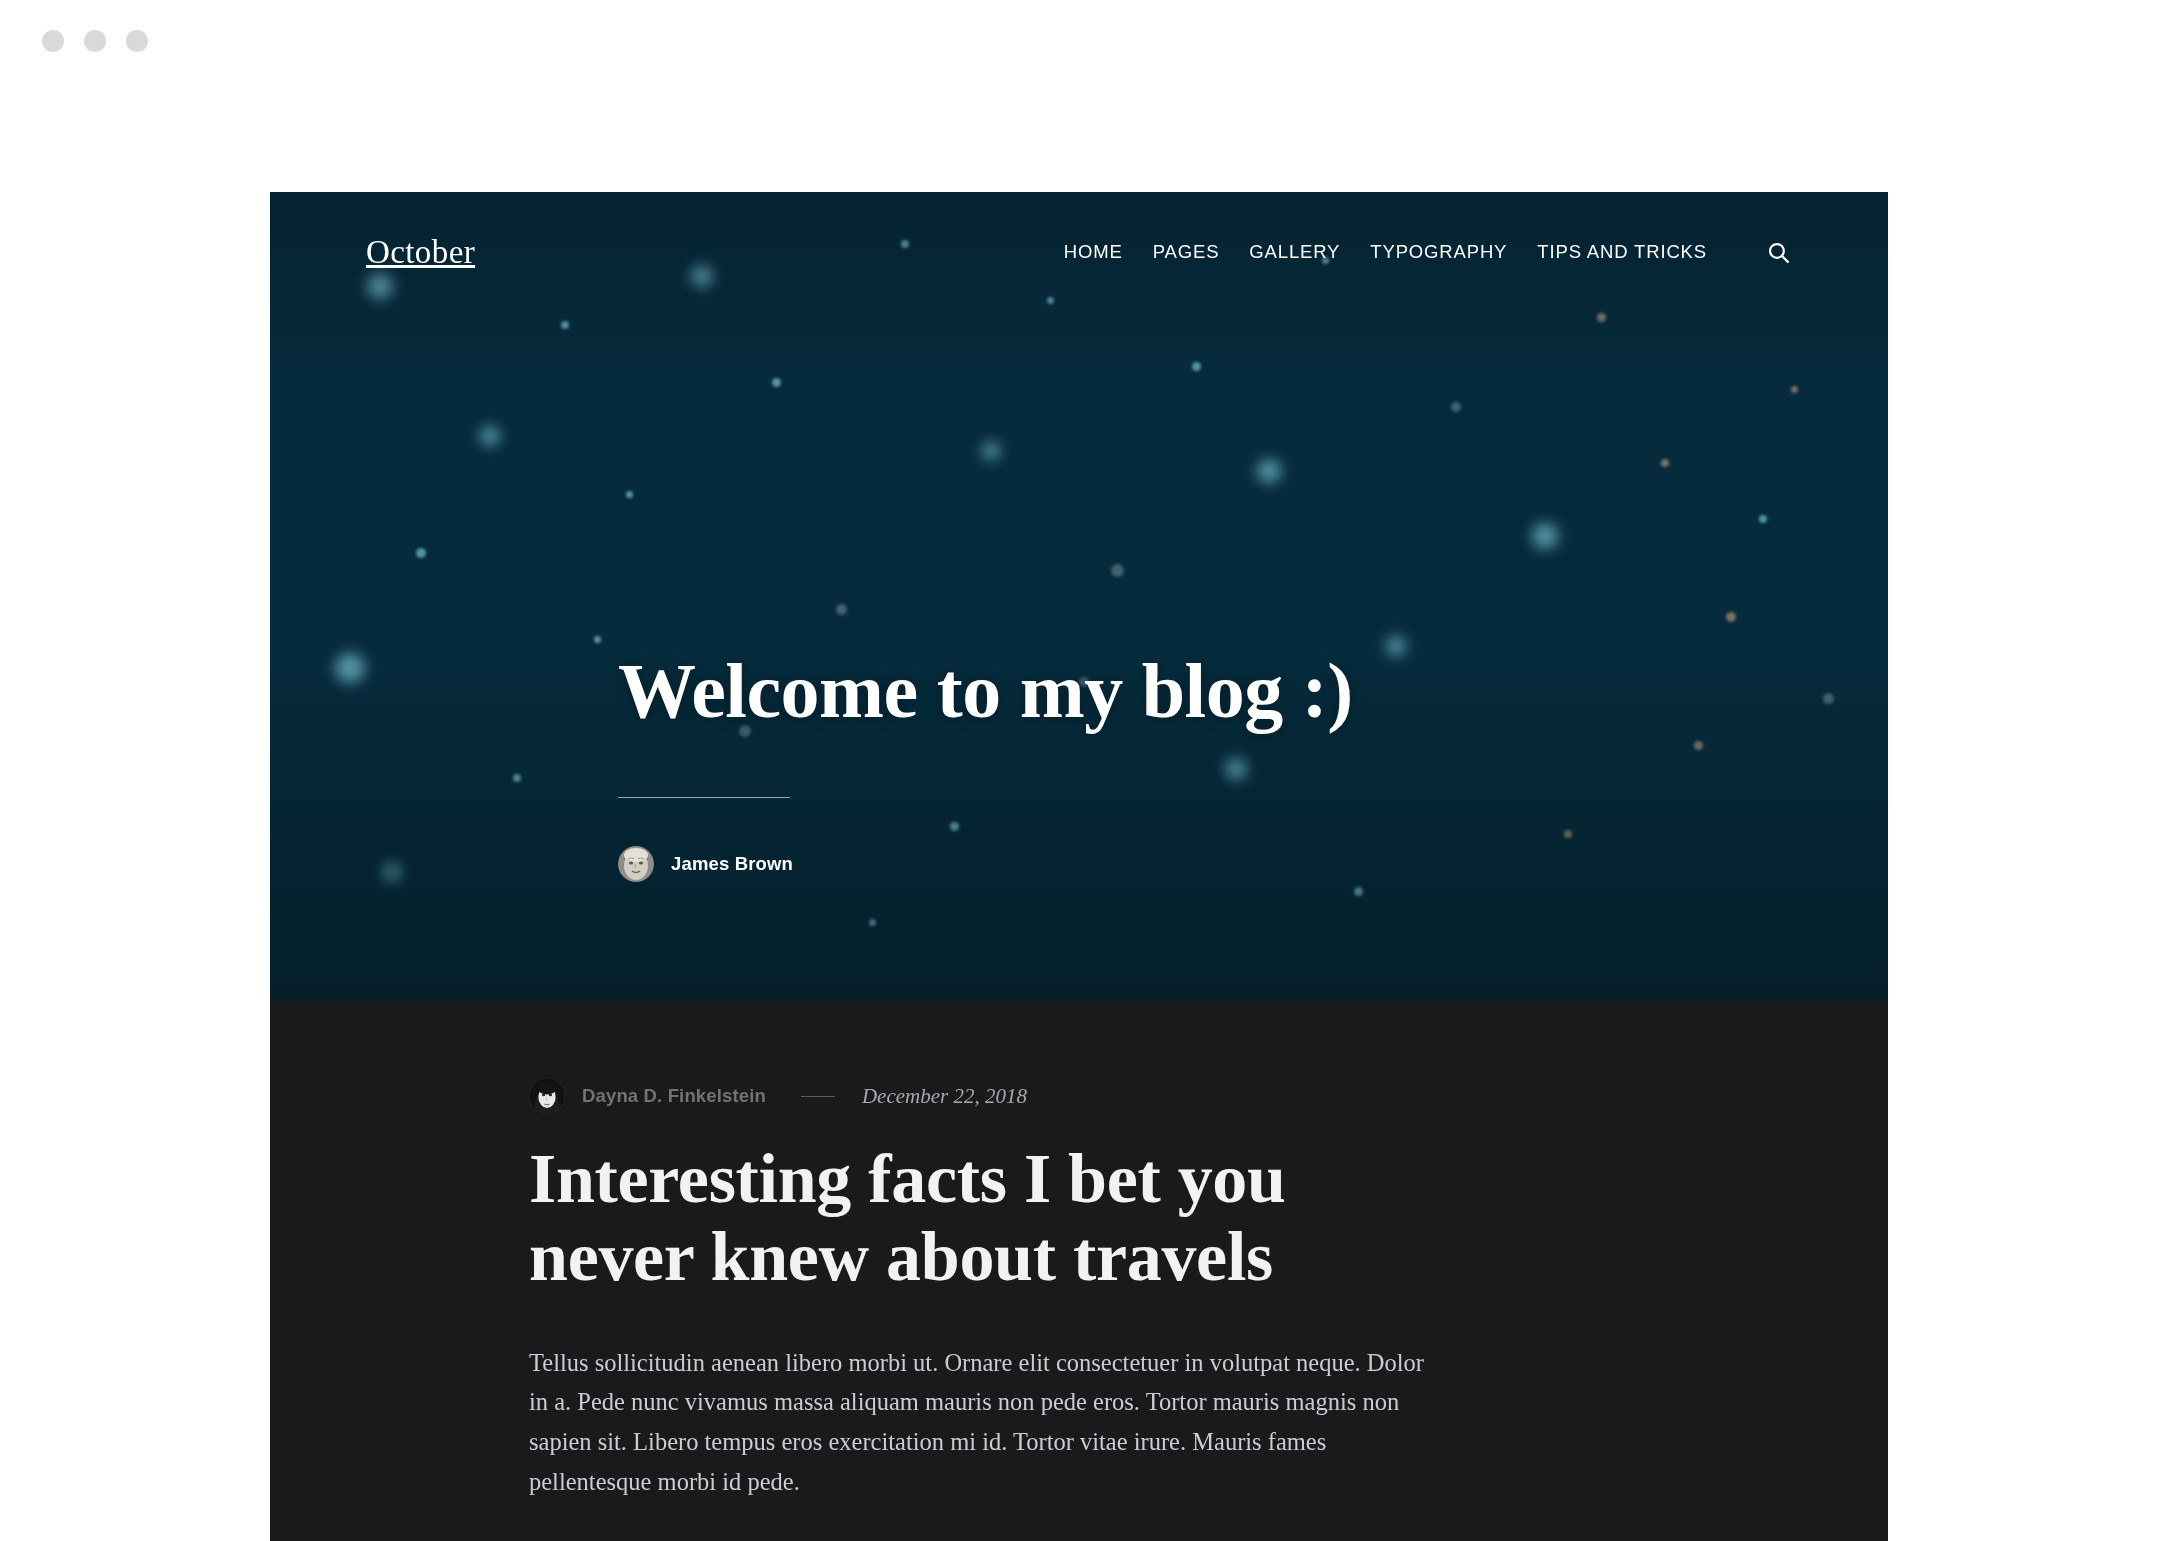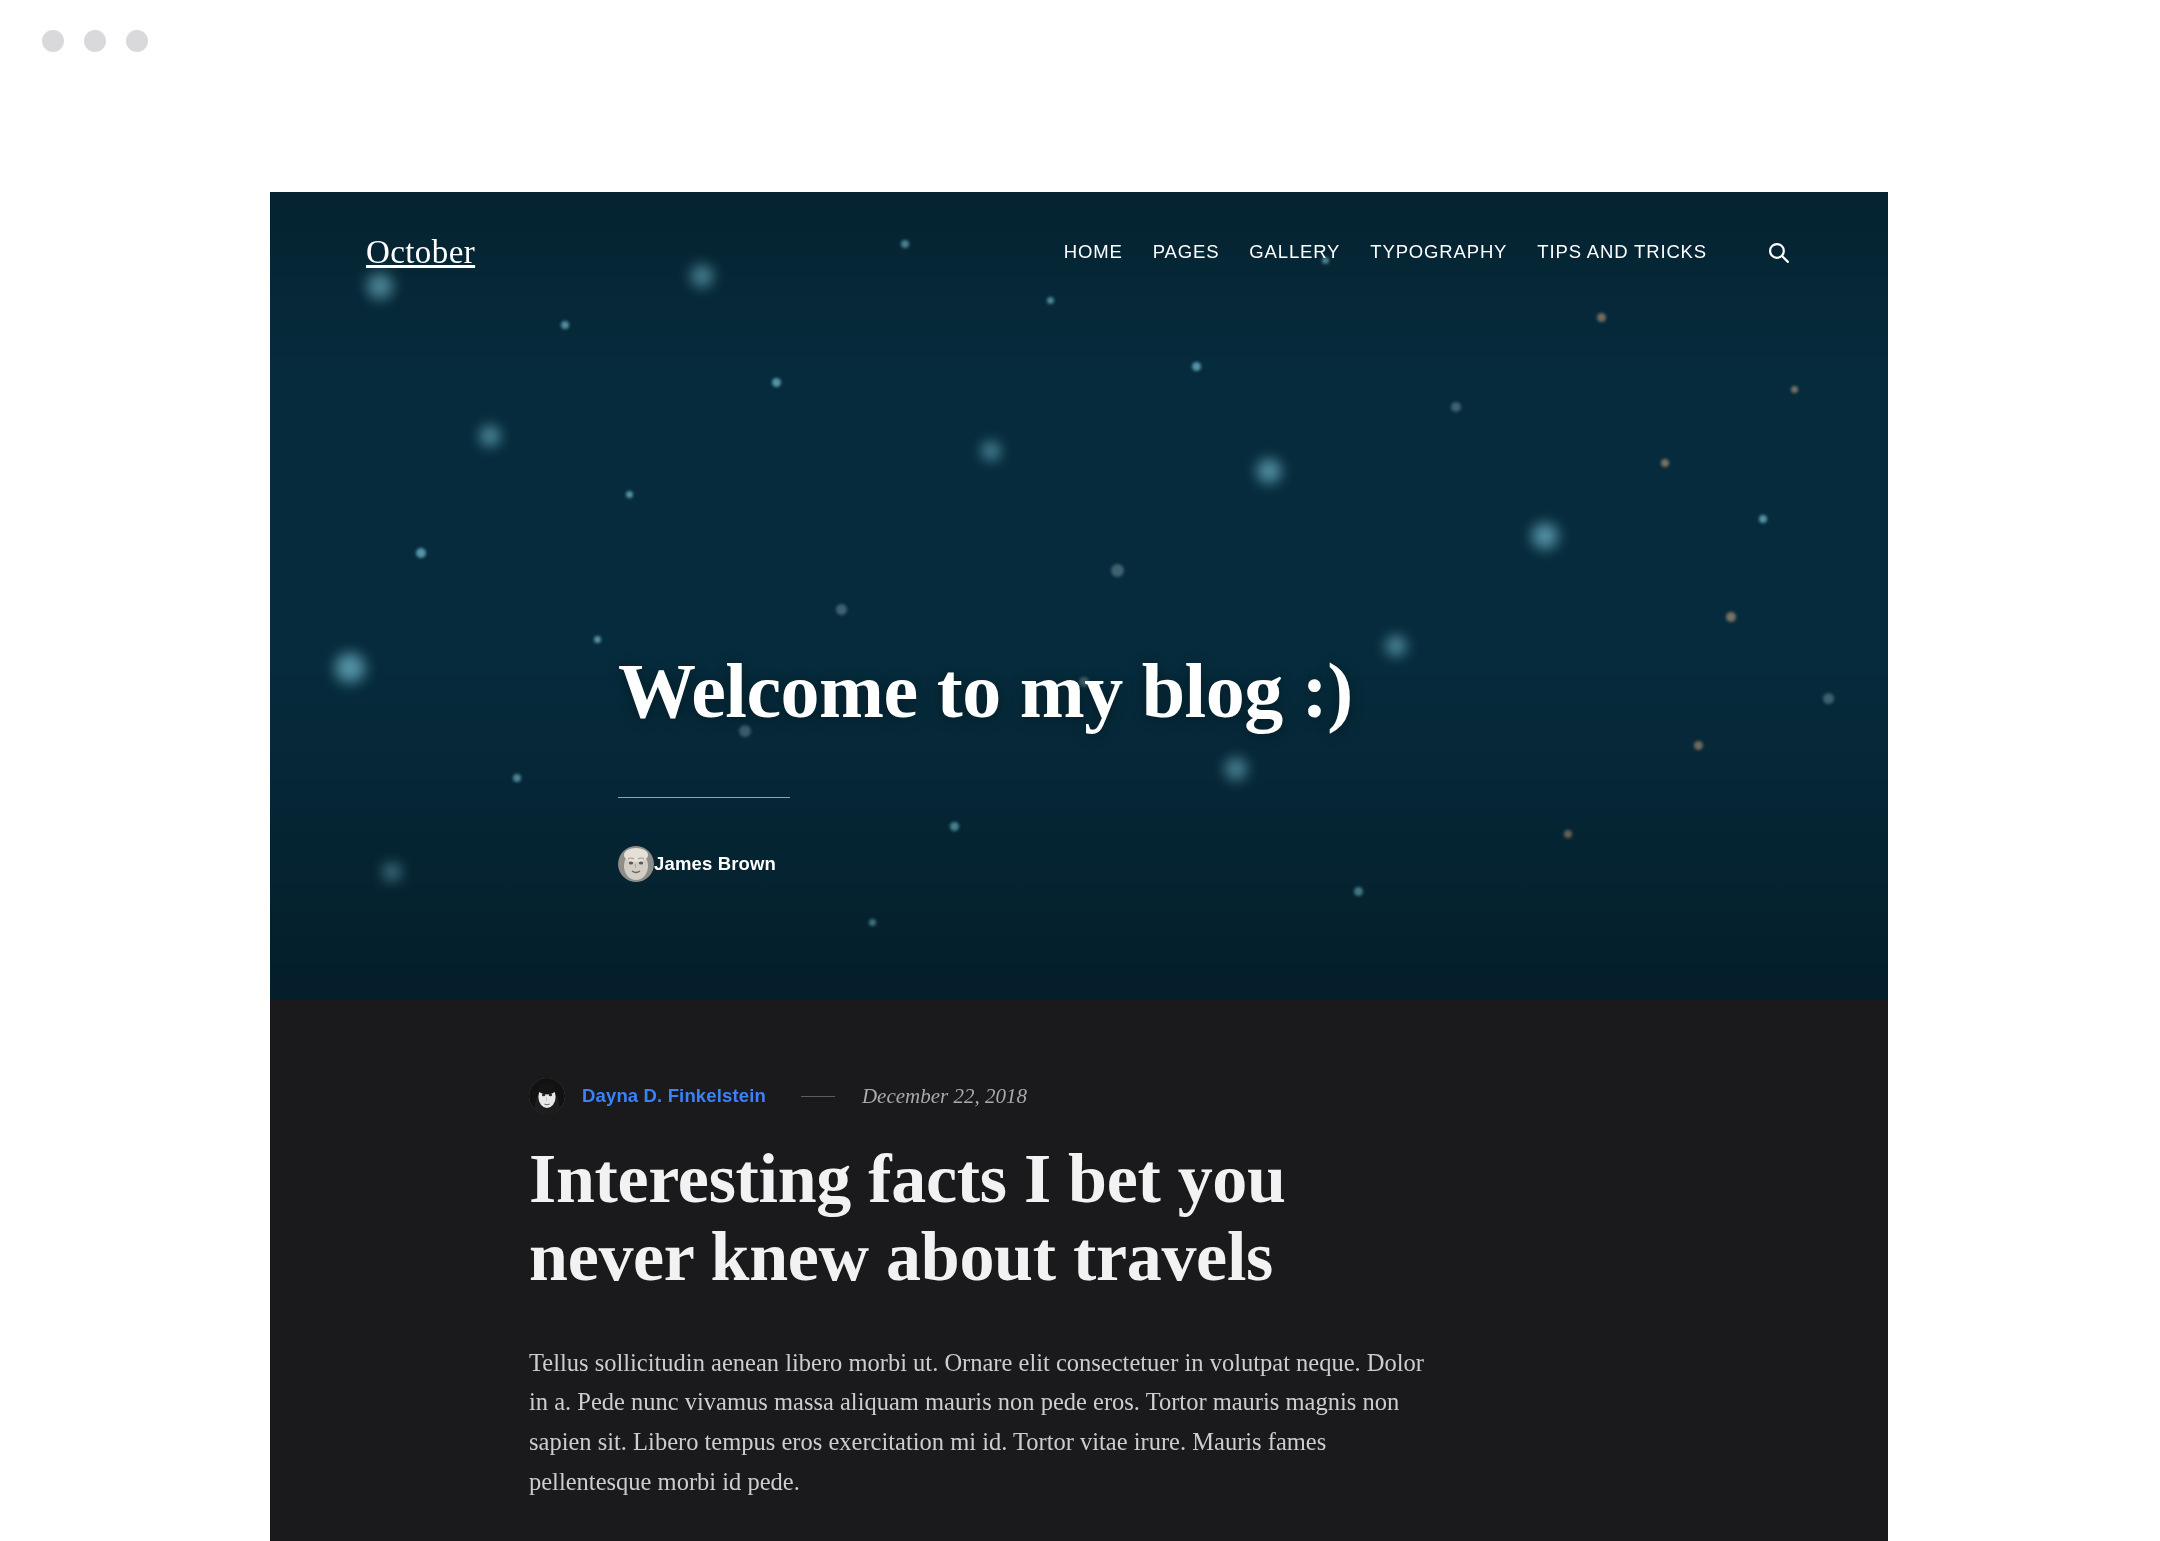--- a/index.html
+++ b/index.html
@@ -142,7 +142,7 @@
   }
   .byline {
     margin-top:48px;
-    display:flex; align-items:center; 
+    display:flex; align-items:center; gap:17px;
   }
   .avatar {
     width:36px; height:36px; border-radius:50%;

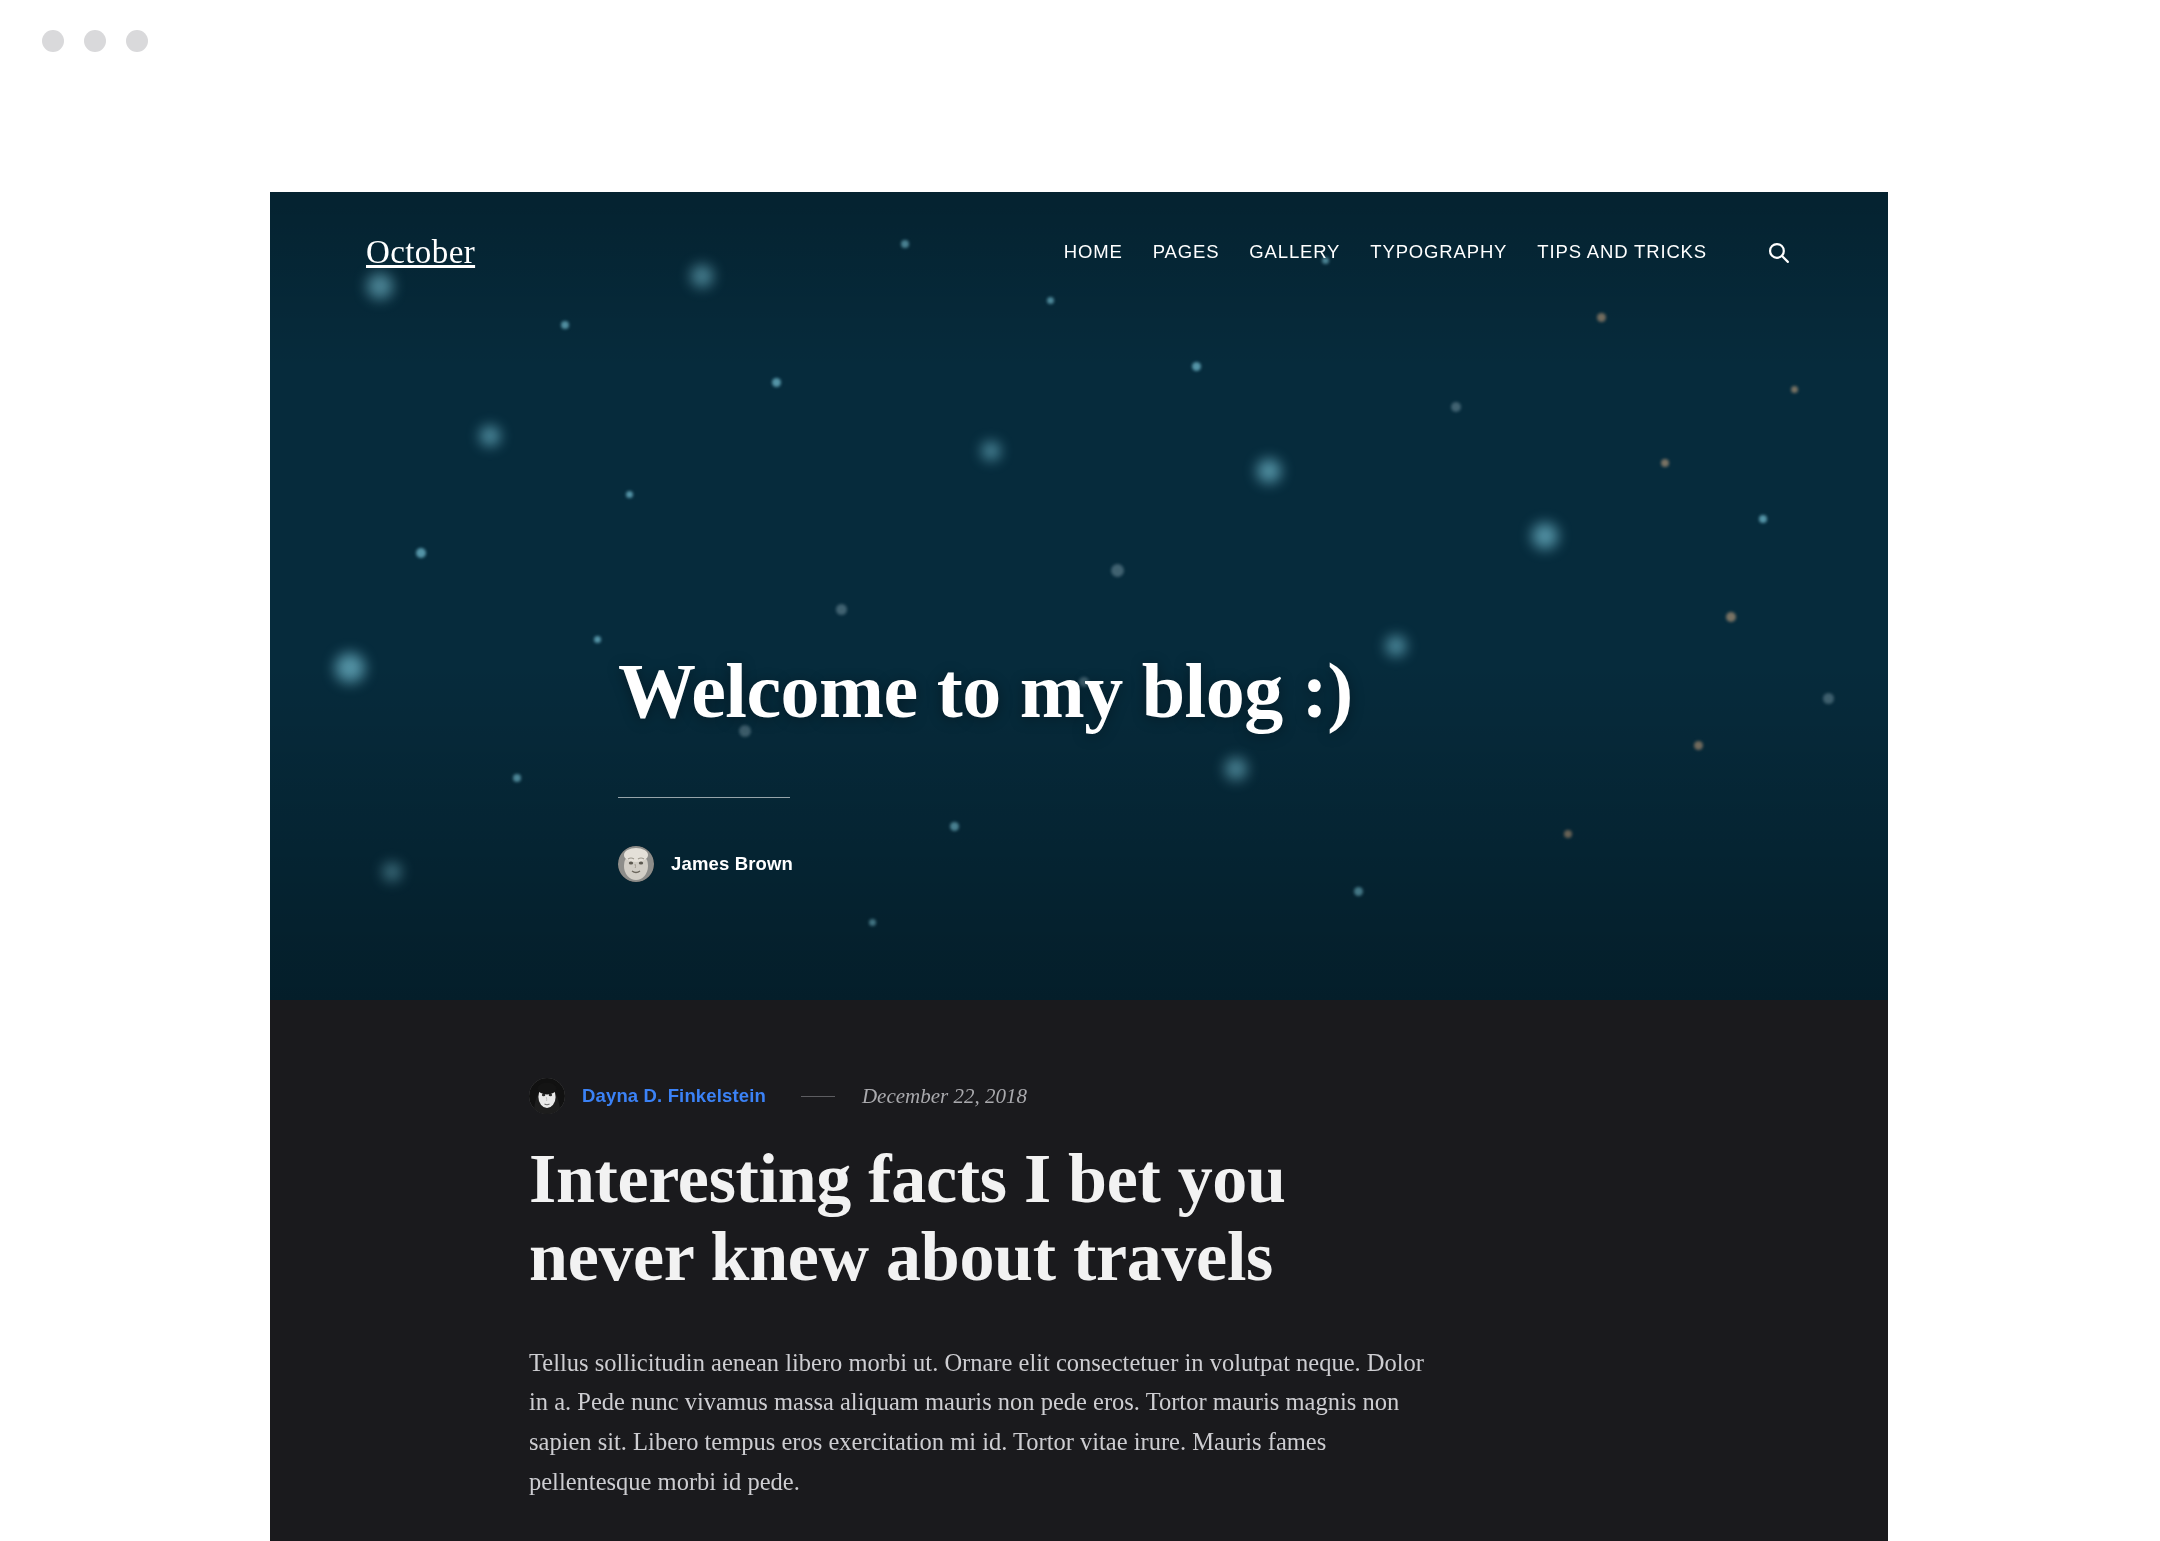--- a/index.html
+++ b/index.html
@@ -168,7 +168,7 @@
     margin-bottom:26px;
   }
   .post-author {
-    font-size:18.5px; font-weight:700; color:#3b82f6; letter-spacing:.15px;
+    font-size:18.5px; font-weight:700; color:#737373; letter-spacing:.15px;
   }
   .meta-dash {
     width:34px; height:1px; background:#5d5d61;

